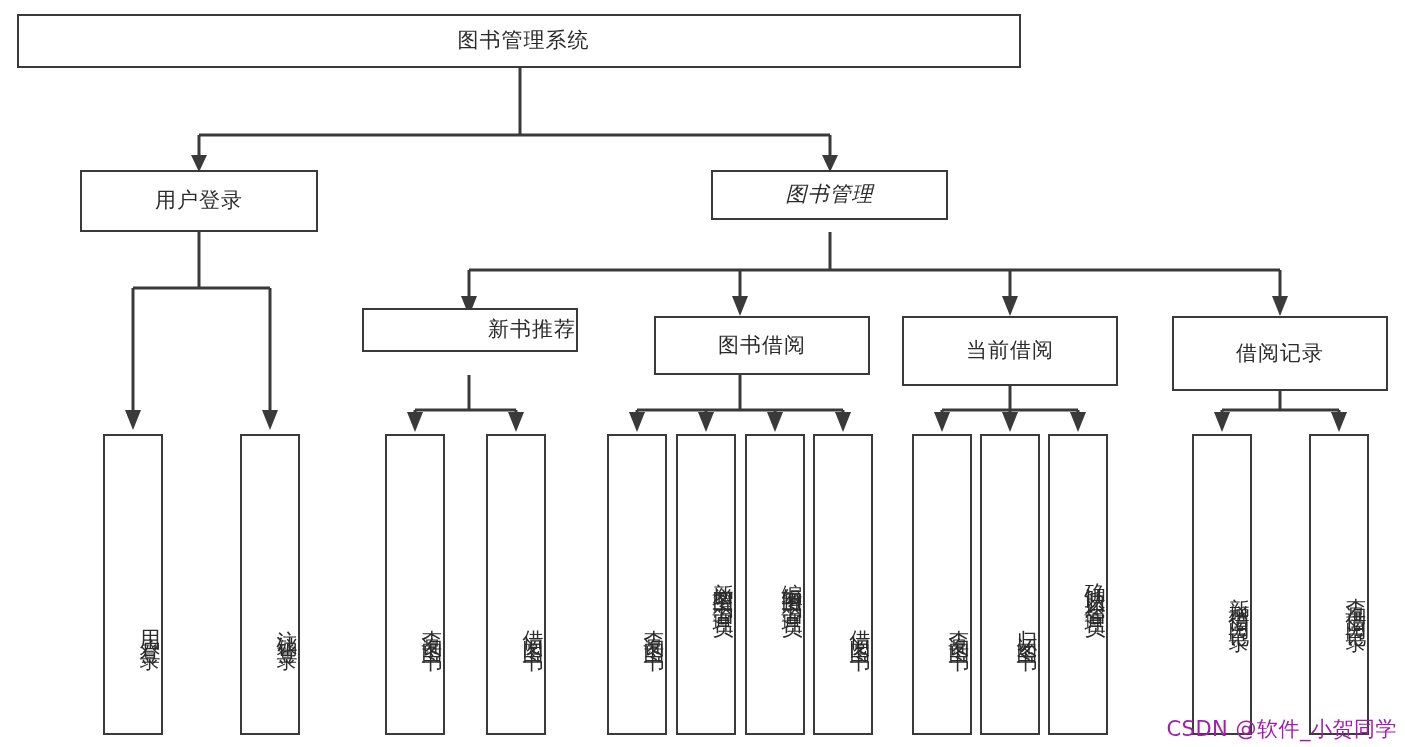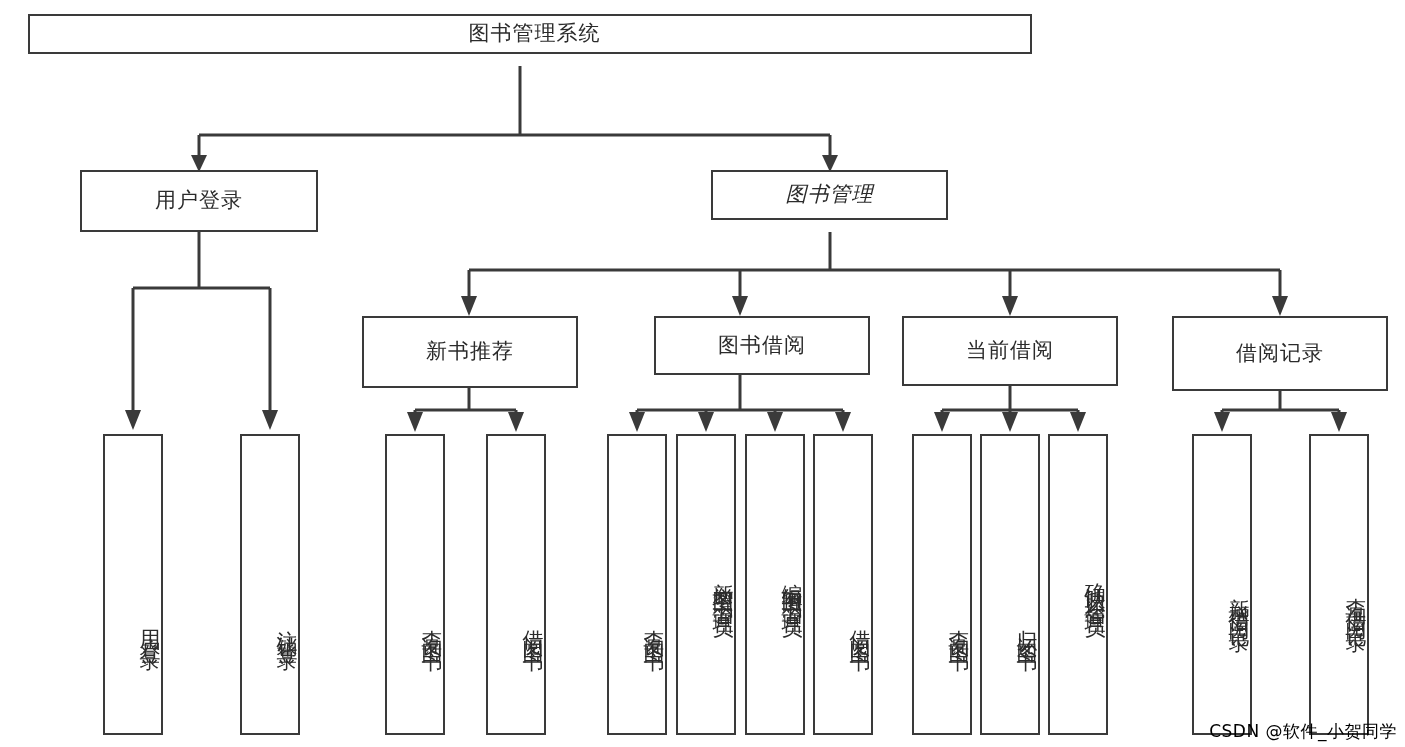--- a/index.html
+++ b/index.html
@@ -142,7 +142,7 @@
     </g>
   </svg>
 
-  <div class="node horiz" style="left:28px; top:14px; width:1004px; height:40px;padding-left:9px;">
+  <div class="node horiz" style="left:17px; top:14px; width:1004px; height:54px;padding-left:9px;">
     <span>图书管理系统</span>
   </div>
 

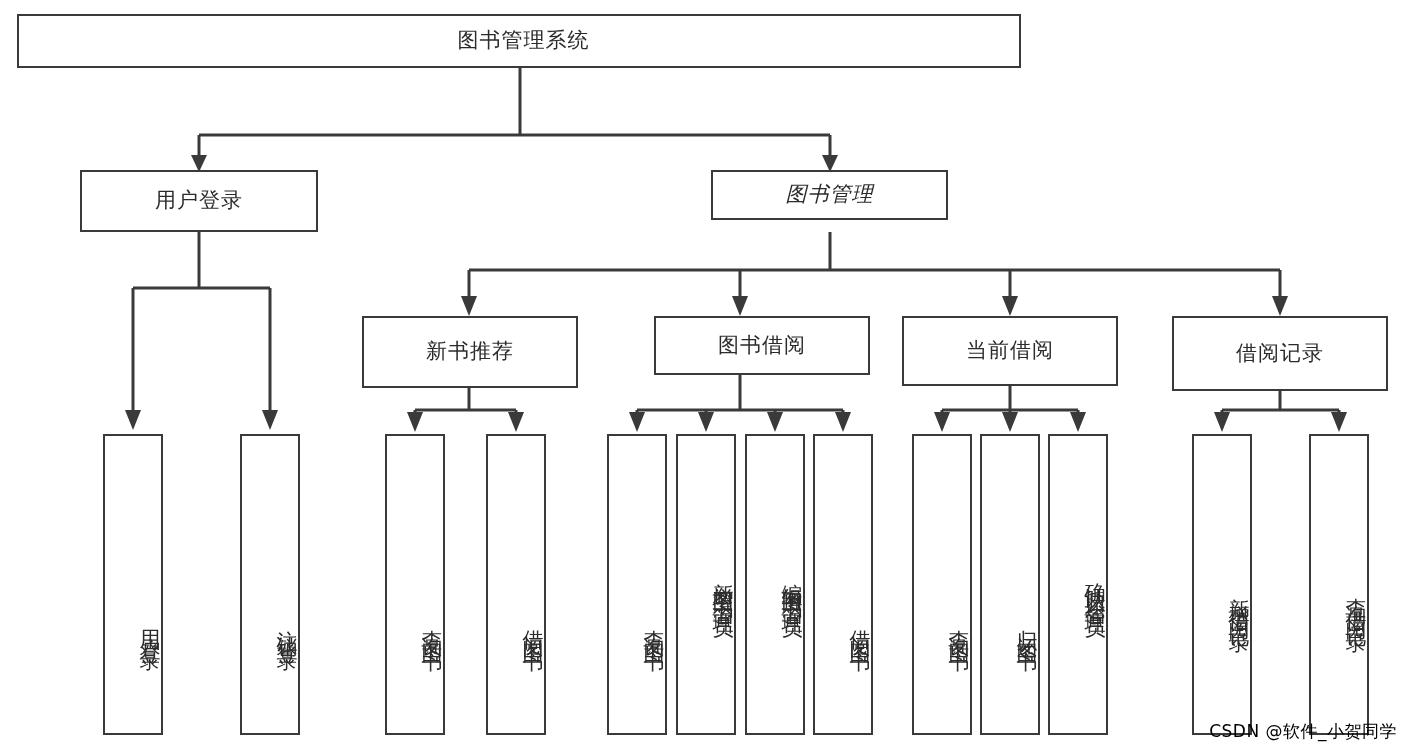--- a/index.html
+++ b/index.html
@@ -153,7 +153,7 @@
     <span>图书管理</span>
   </div>
 
-  <div class="node horiz" style="left:362px; top:316px; width:216px; height:72px;">
+  <div class="node horiz" style="left:362px; top:308px; width:216px; height:44px;justify-content:flex-end;">
     <span>新书推荐</span>
   </div>
   <div class="node horiz" style="left:654px; top:316px; width:216px; height:59px;">

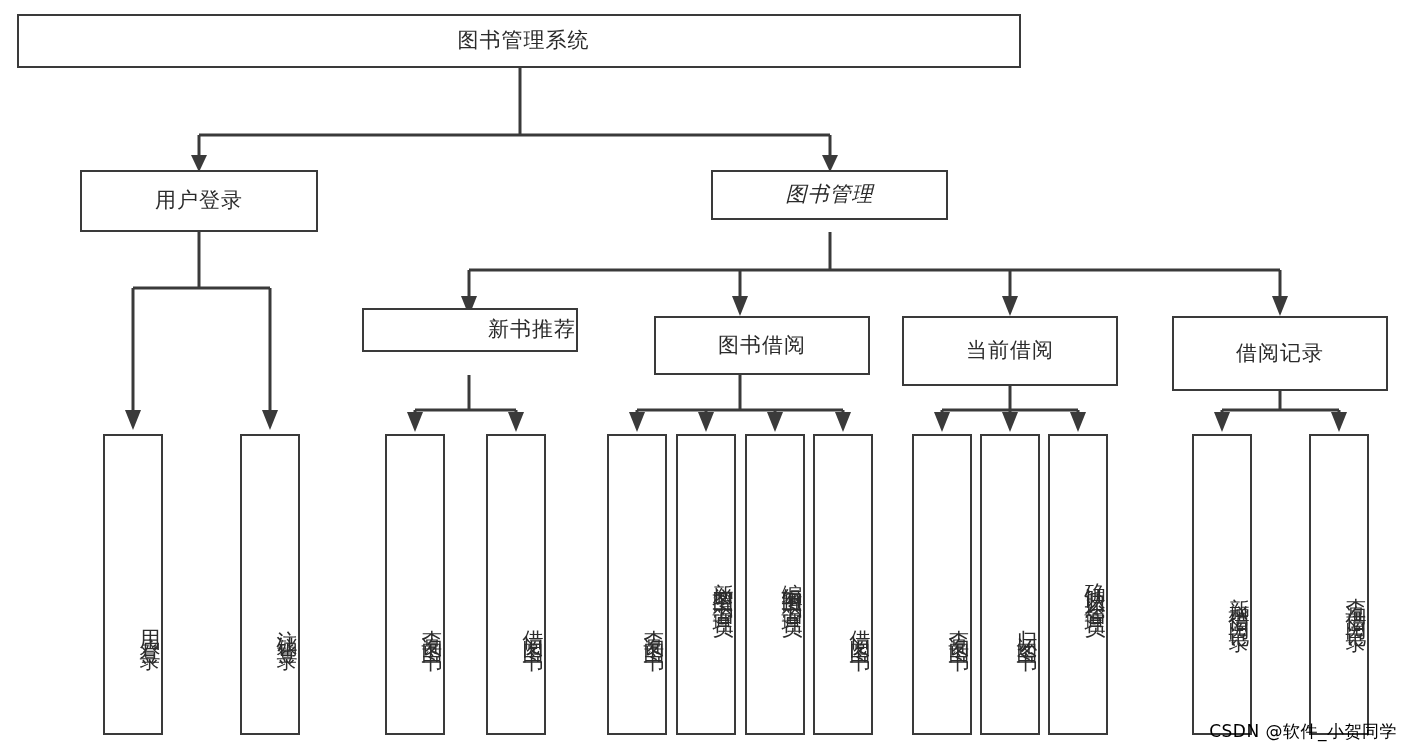--- a/index.html
+++ b/index.html
@@ -56,8 +56,8 @@
     position: absolute;
     right: 8px;
     bottom: 4px;
-    font-size: 17px;
-    color: #000000;
+    font-size: 21px;
+    color: #a21caf;
     letter-spacing: 0.5px;
     white-space: nowrap;
   }

